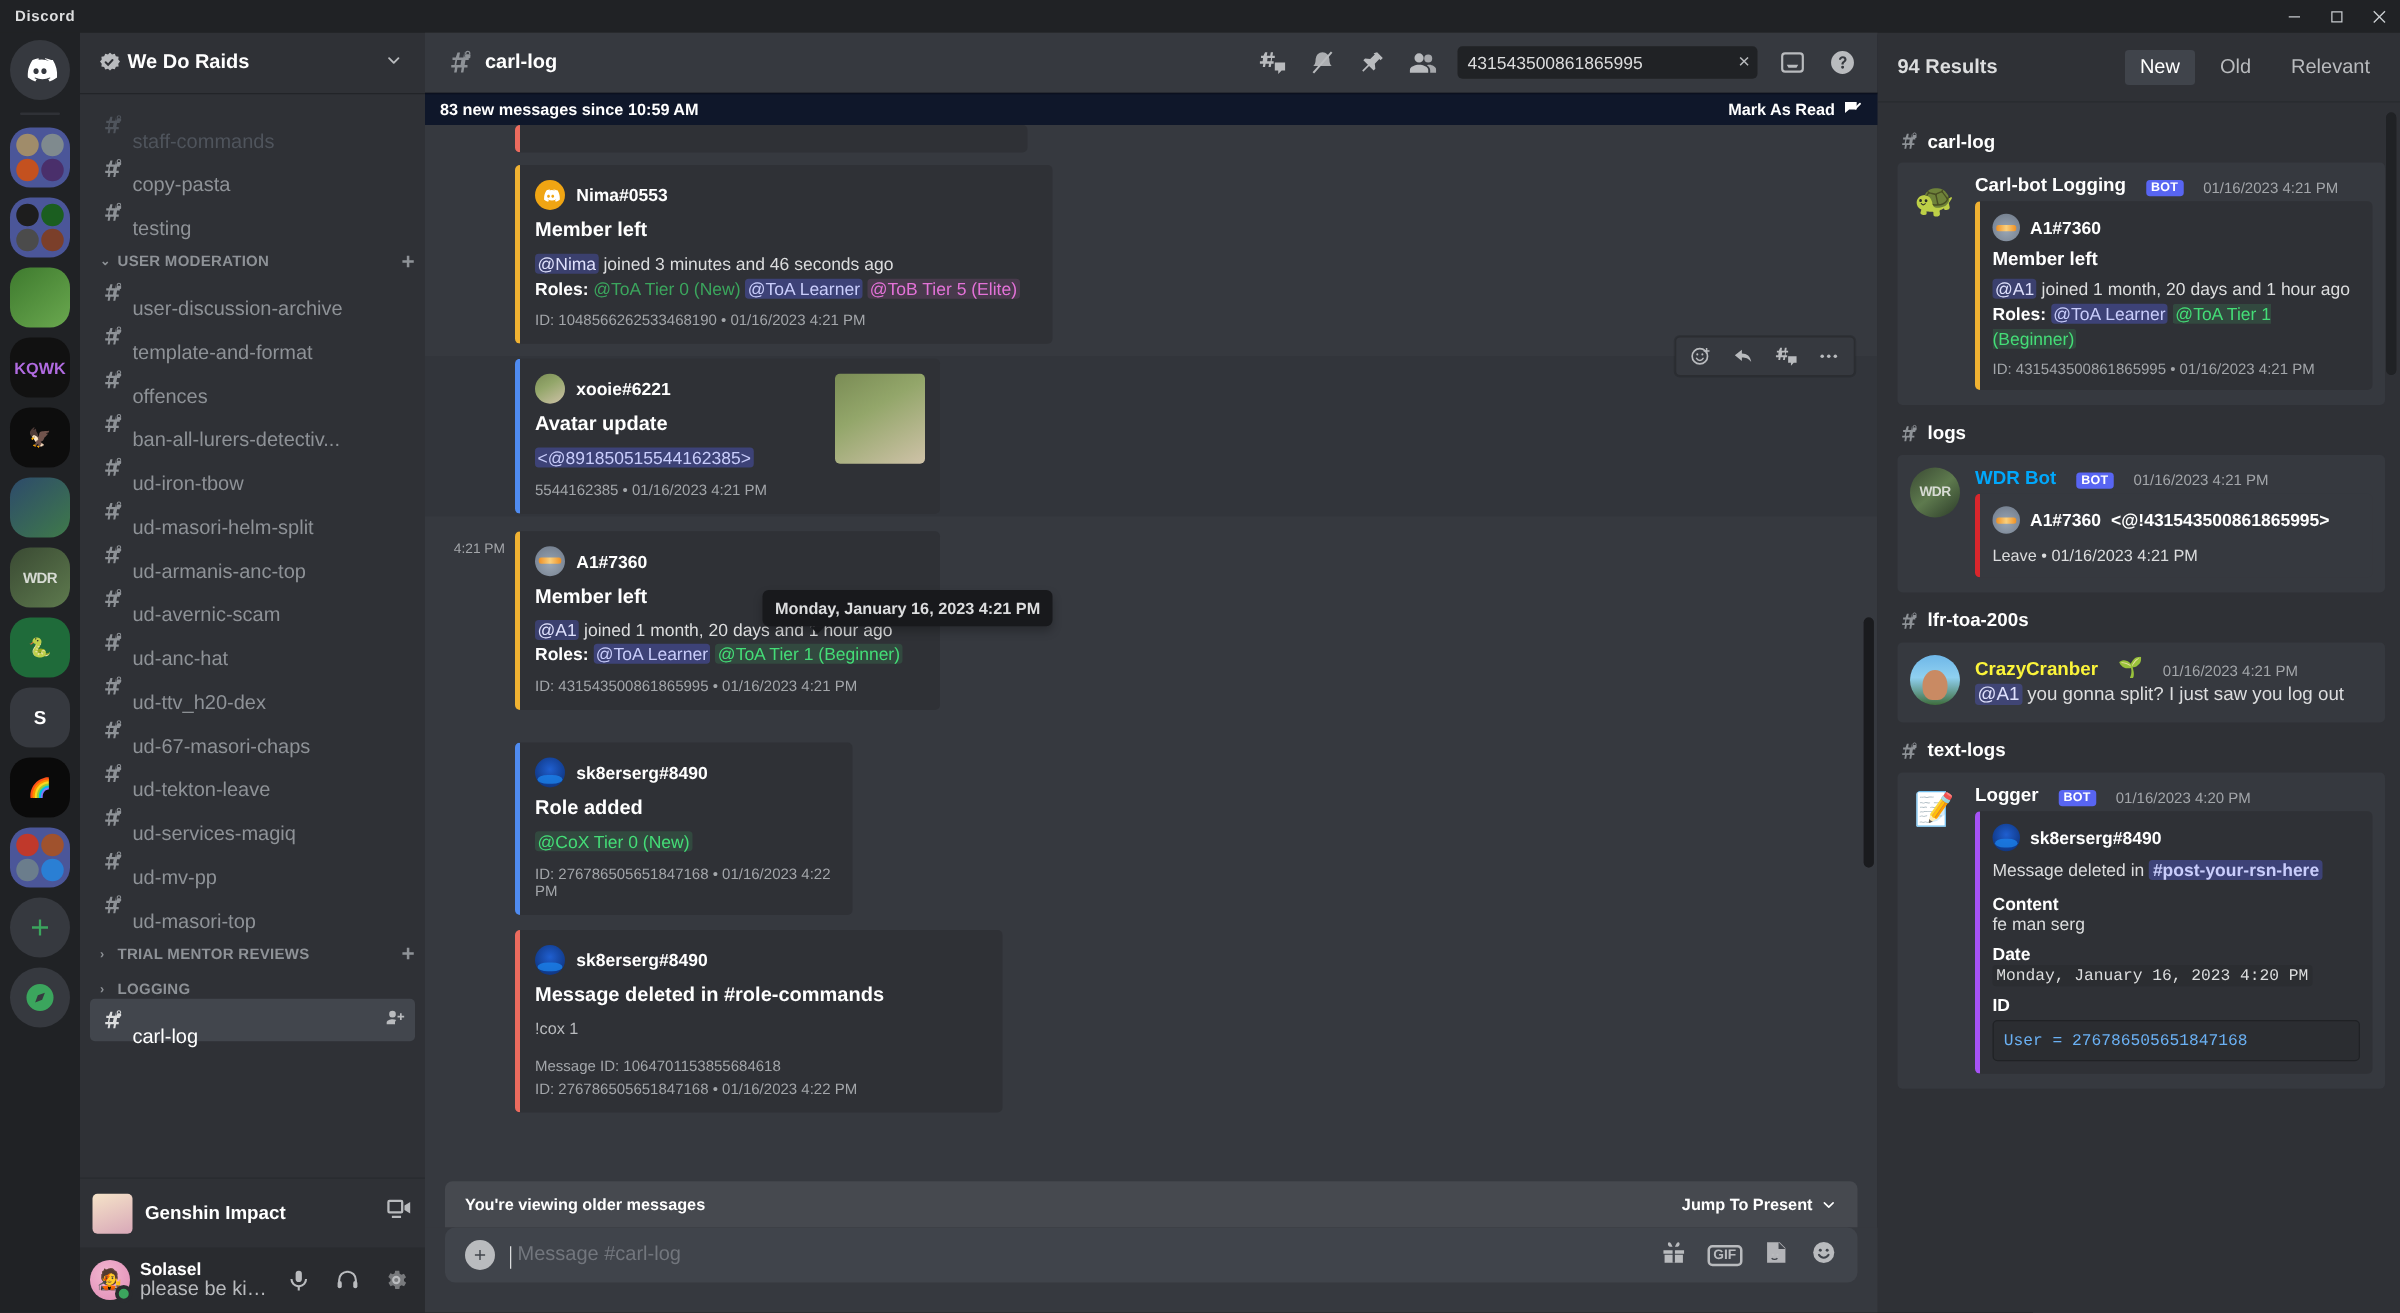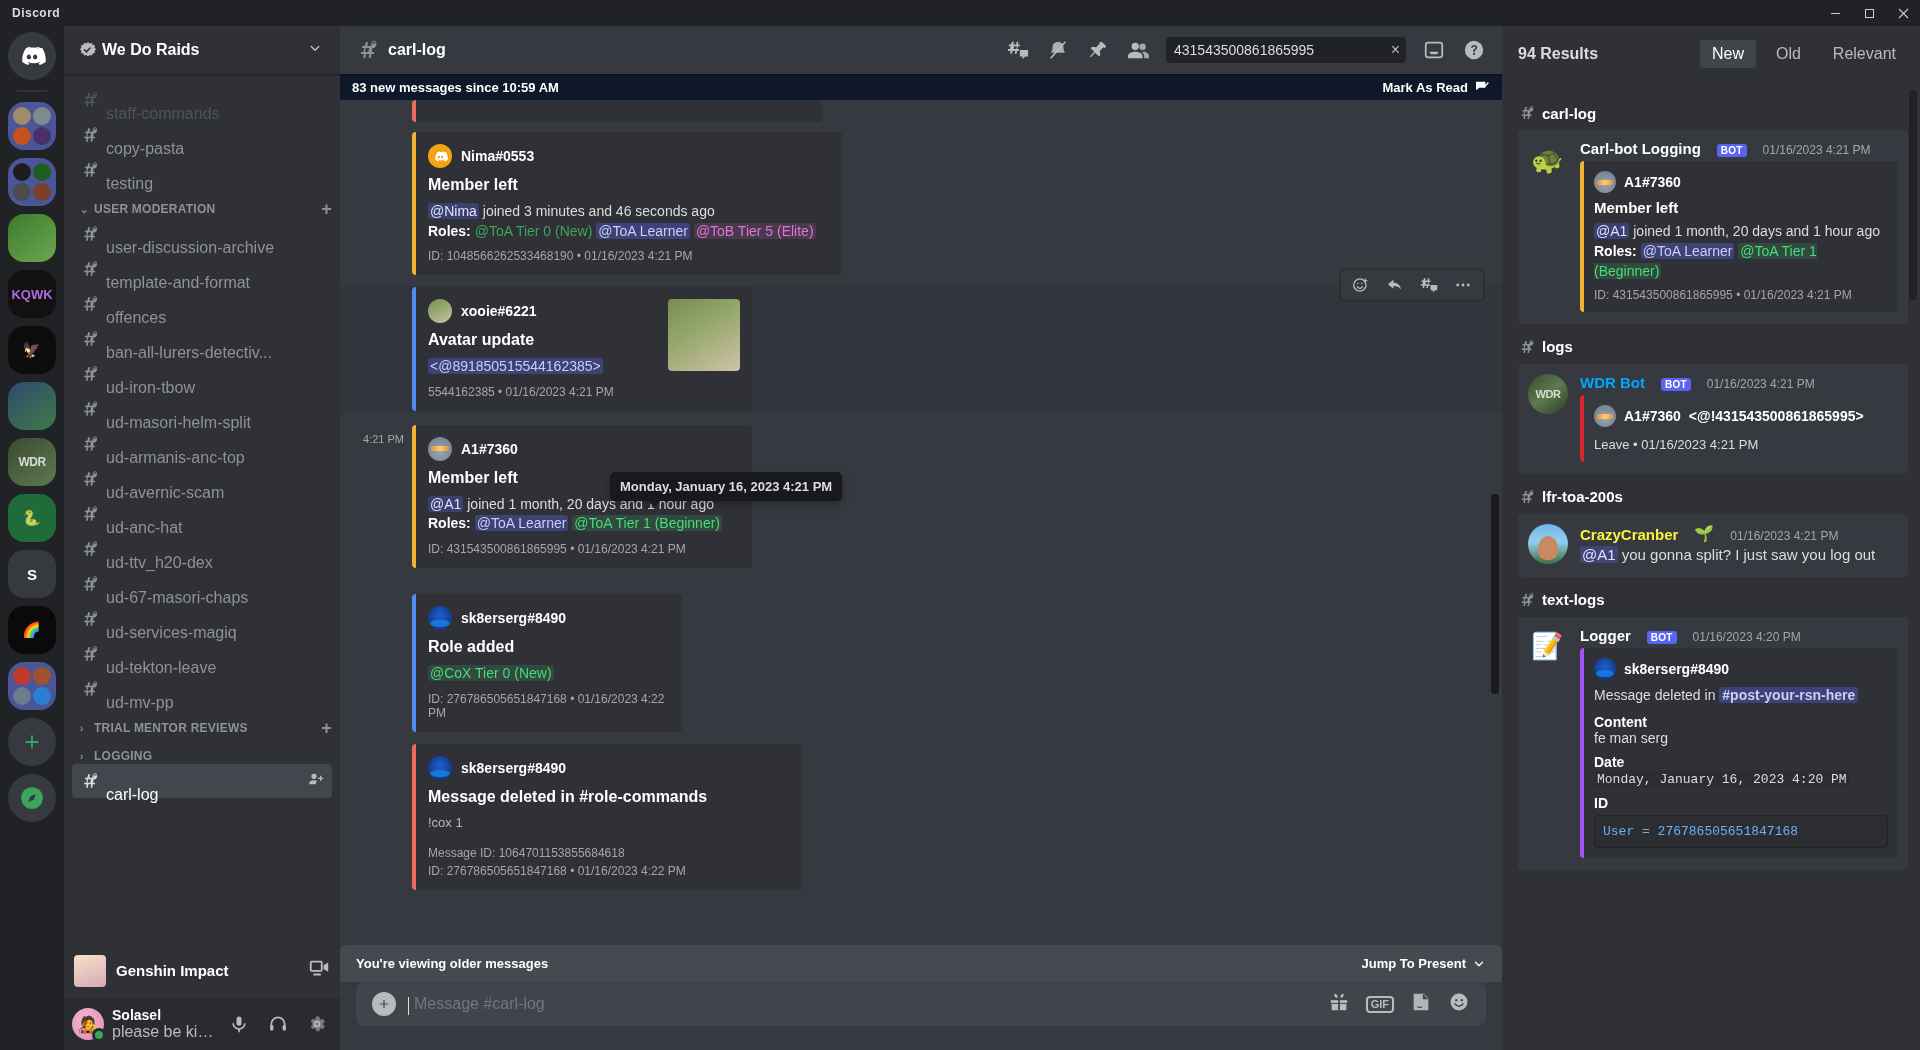--- a/index.html
+++ b/index.html
@@ -559,16 +559,16 @@
                   <rect x="16.1" y="5.4" width="4.2" height="3.2" rx=".8" fill="currentColor"></rect>
                   <path d="M16.6 5.6v-.9a1.6 1.6 0 0 1 3.2 0v.9" stroke="currentColor" stroke-width="1" fill="none"></path>
                 </svg></span>
+              <span class="cname">ud-tekton-leave</span>
+            </div>
+            <div class="chan">
+              <span class="hash"><svg viewBox="0 0 24 24" width="20" height="20">
+                  <path fill="currentColor" d="M10 4h2l-.7 4h3.4l.7-4h2l-.7 4H19v2h-2.6l-.7 4H18v2h-2.6l-.7 4h-2l.7-4h-3.4l-.7 4h-2l.7-4H5v-2h2.6l.7-4H6V8h2.6zm-.3 6-.7 4h3.4l.7-4z"></path>
+                  <rect x="15.5" y="3" width="6" height="5" rx="1.5" fill="#2f3136"></rect>
+                  <rect x="16.1" y="5.4" width="4.2" height="3.2" rx=".8" fill="currentColor"></rect>
+                  <path d="M16.6 5.6v-.9a1.6 1.6 0 0 1 3.2 0v.9" stroke="currentColor" stroke-width="1" fill="none"></path>
+                </svg></span>
               <span class="cname">ud-services-magiq</span>
-            </div>
-            <div class="chan">
-              <span class="hash"><svg viewBox="0 0 24 24" width="20" height="20">
-                  <path fill="currentColor" d="M10 4h2l-.7 4h3.4l.7-4h2l-.7 4H19v2h-2.6l-.7 4H18v2h-2.6l-.7 4h-2l.7-4h-3.4l-.7 4h-2l.7-4H5v-2h2.6l.7-4H6V8h2.6zm-.3 6-.7 4h3.4l.7-4z"></path>
-                  <rect x="15.5" y="3" width="6" height="5" rx="1.5" fill="#2f3136"></rect>
-                  <rect x="16.1" y="5.4" width="4.2" height="3.2" rx=".8" fill="currentColor"></rect>
-                  <path d="M16.6 5.6v-.9a1.6 1.6 0 0 1 3.2 0v.9" stroke="currentColor" stroke-width="1" fill="none"></path>
-                </svg></span>
-              <span class="cname">ud-tekton-leave</span>
             </div>
             <div class="chan">
               <span class="hash"><svg viewBox="0 0 24 24" width="20" height="20">

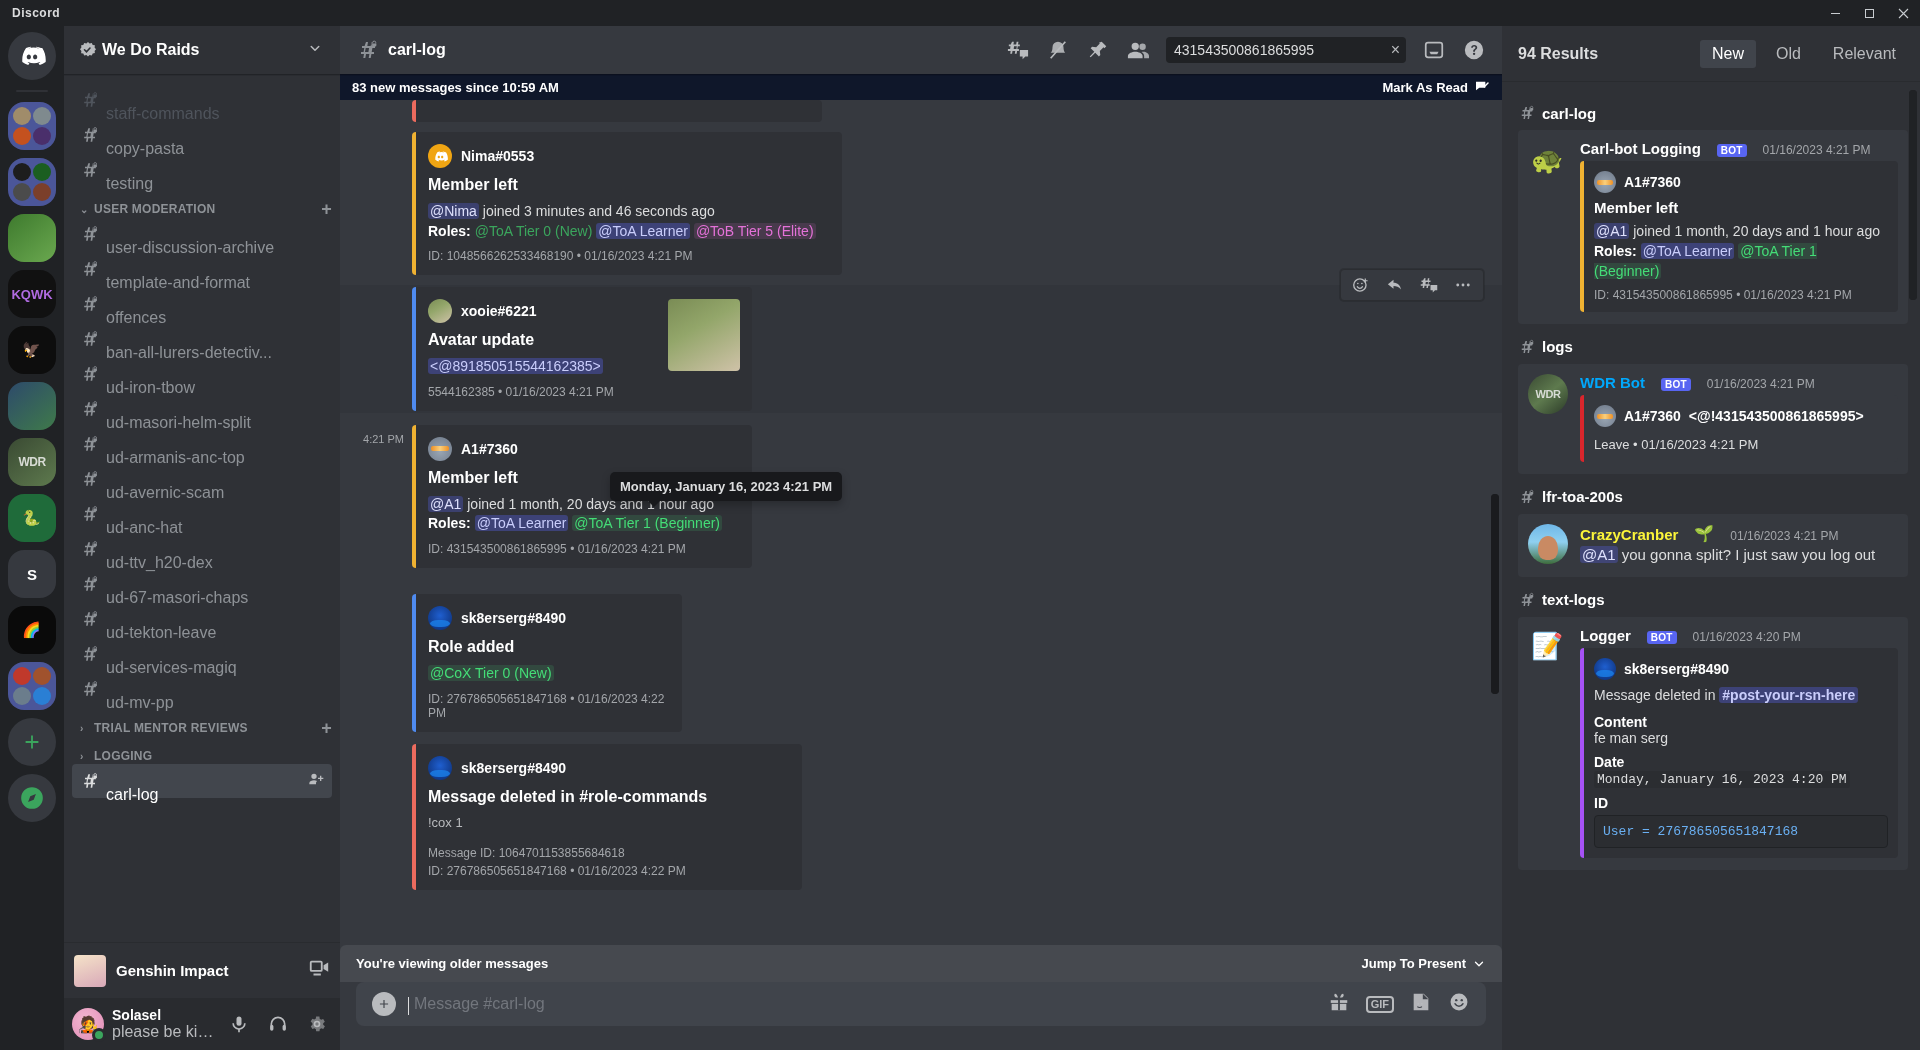--- a/index.html
+++ b/index.html
@@ -578,6 +578,15 @@
                   <path d="M16.6 5.6v-.9a1.6 1.6 0 0 1 3.2 0v.9" stroke="currentColor" stroke-width="1" fill="none"></path>
                 </svg></span>
               <span class="cname">ud-mv-pp</span>
+            </div>
+            <div class="chan">
+              <span class="hash"><svg viewBox="0 0 24 24" width="20" height="20">
+                  <path fill="currentColor" d="M10 4h2l-.7 4h3.4l.7-4h2l-.7 4H19v2h-2.6l-.7 4H18v2h-2.6l-.7 4h-2l.7-4h-3.4l-.7 4h-2l.7-4H5v-2h2.6l.7-4H6V8h2.6zm-.3 6-.7 4h3.4l.7-4z"></path>
+                  <rect x="15.5" y="3" width="6" height="5" rx="1.5" fill="#2f3136"></rect>
+                  <rect x="16.1" y="5.4" width="4.2" height="3.2" rx=".8" fill="currentColor"></rect>
+                  <path d="M16.6 5.6v-.9a1.6 1.6 0 0 1 3.2 0v.9" stroke="currentColor" stroke-width="1" fill="none"></path>
+                </svg></span>
+              <span class="cname">ud-masori-top</span>
             </div>
           </div>
 

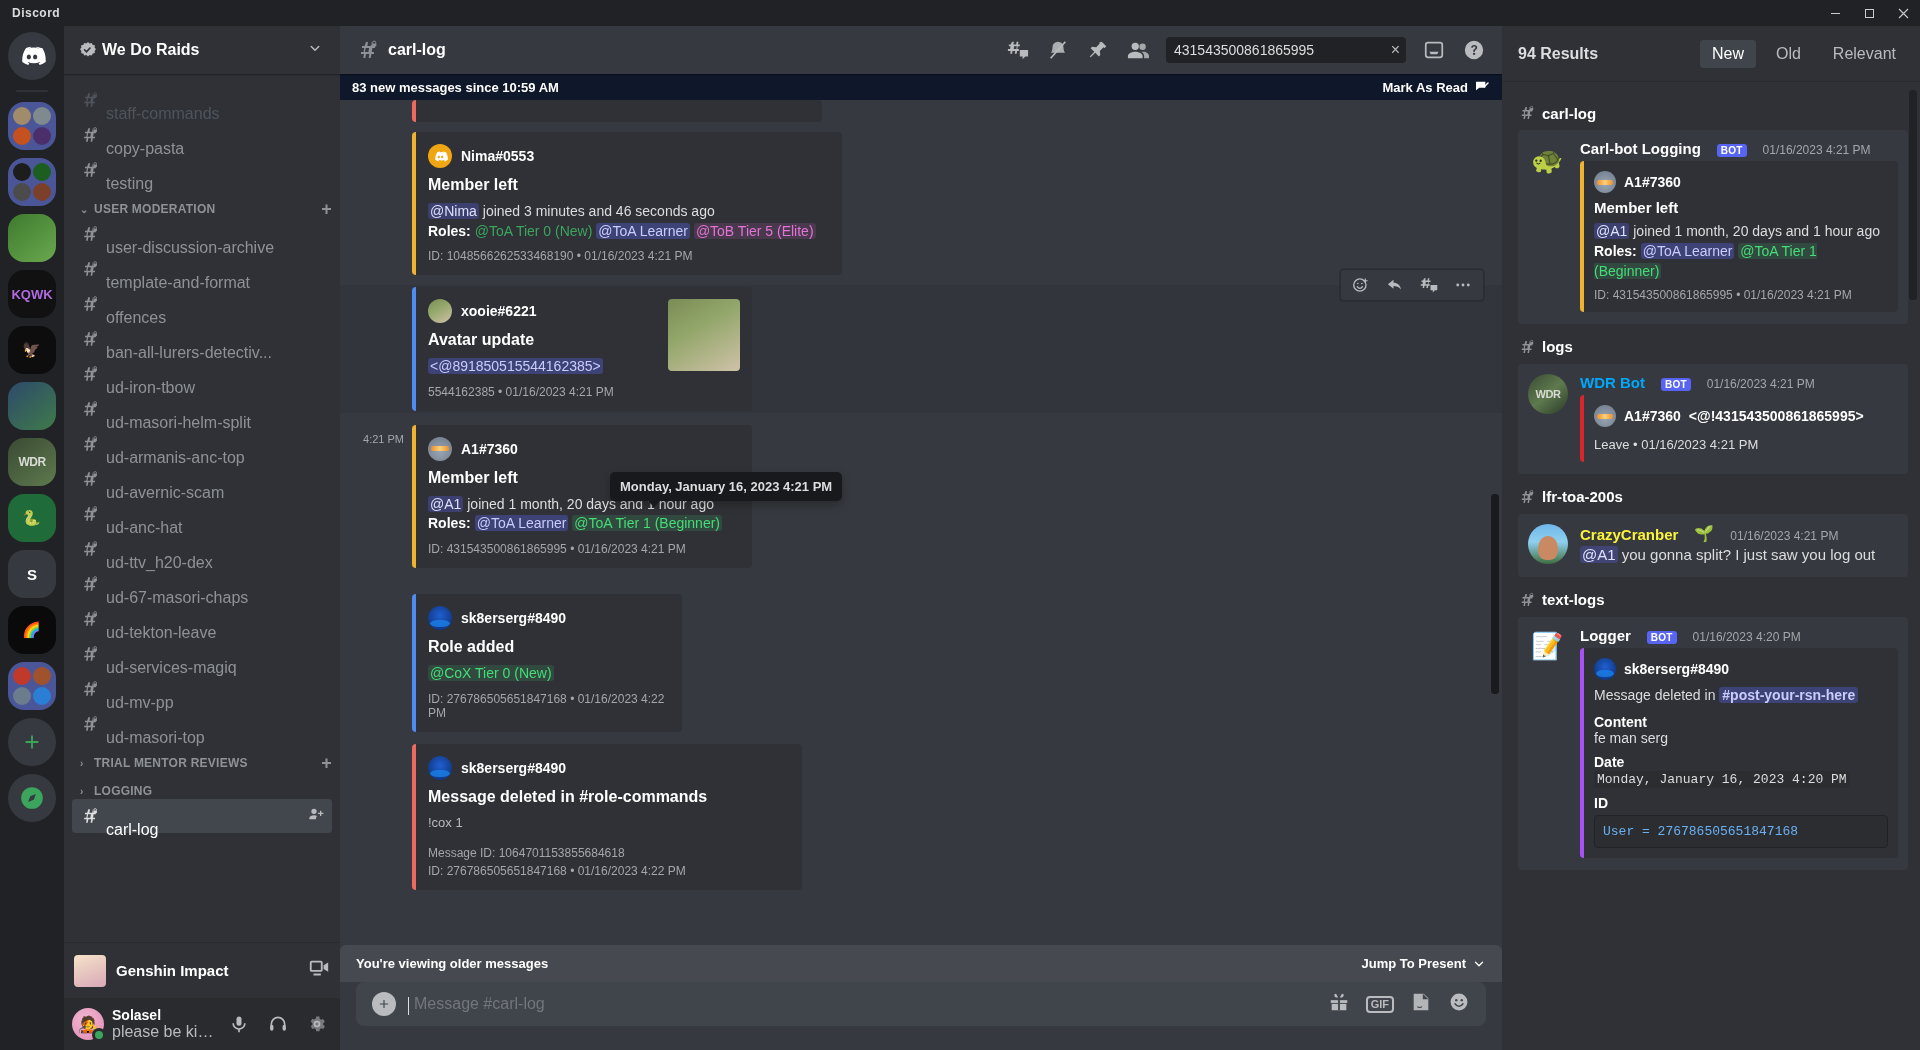--- a/index.html
+++ b/index.html
@@ -215,7 +215,7 @@
   
   .older-bar {
     flex: 0 0 28px; background: #46494f; color: #fff; font-size: 13px; font-weight: bold;
-    display: flex; align-items: center; padding: 11px 16px; margin: 0 0; border-radius: 6px 6px 0 0;
+    display: flex; align-items: center; padding: 11px 16px; margin: 0 16px; border-radius: 6px 6px 0 0;
   }
   .older-bar .jump { margin-left:auto; display:flex; align-items:center; gap:6px; cursor:pointer;}
   .composer-wrap { flex: 0 0 auto; padding: 0 16px 24px 16px; background:#36393f; }

